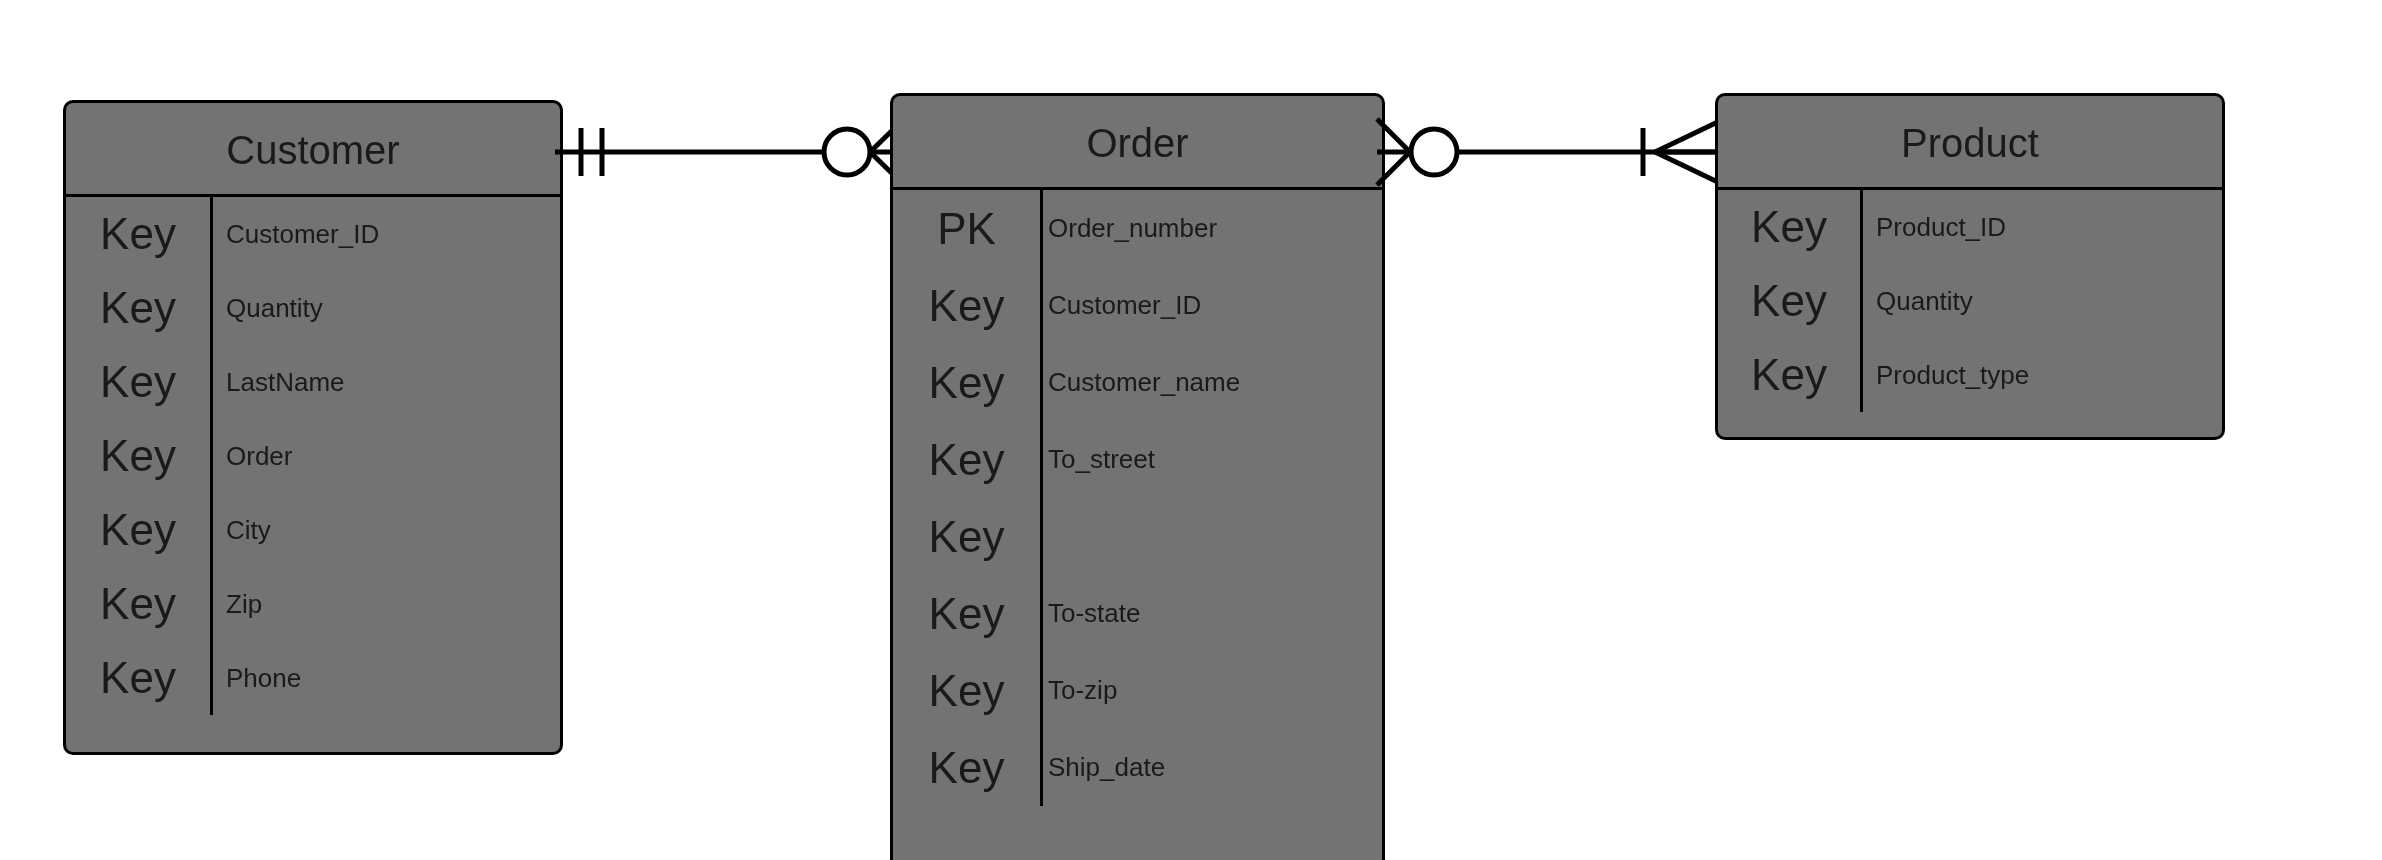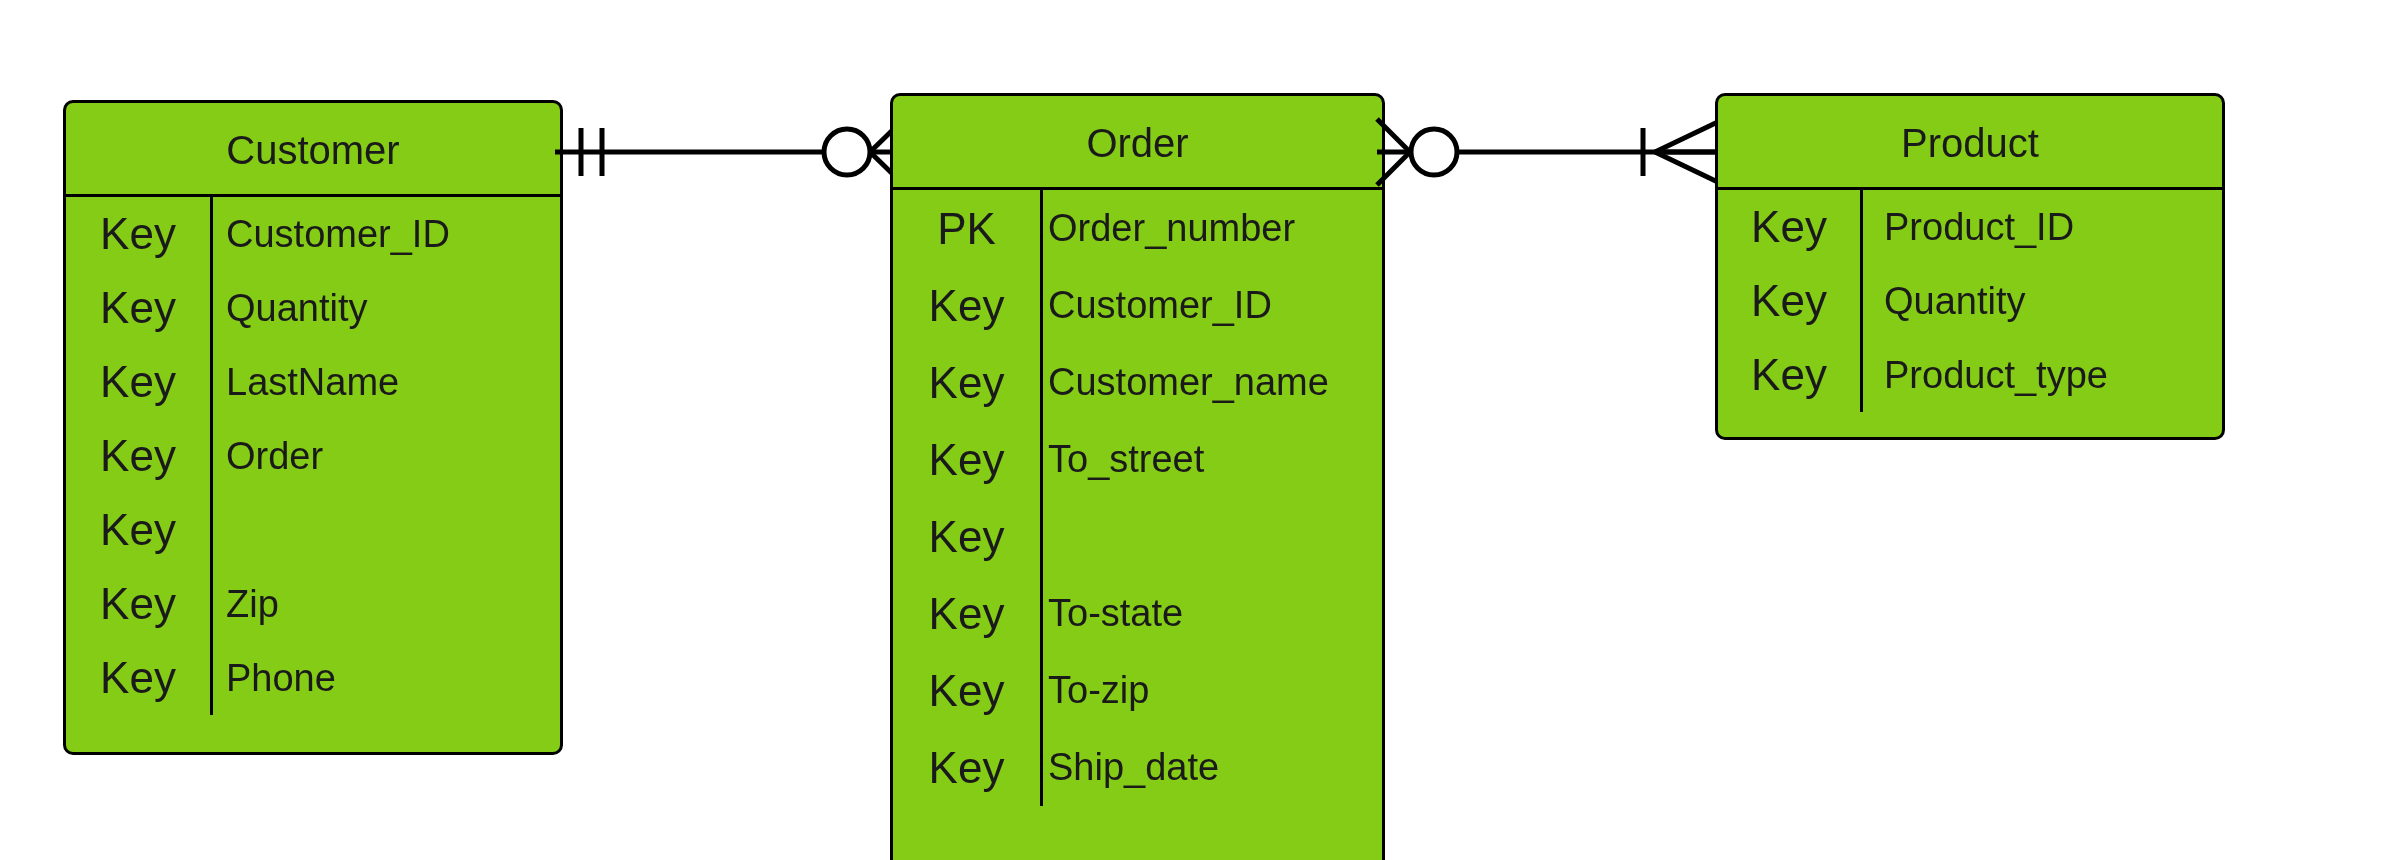--- a/index.html
+++ b/index.html
@@ -21,7 +21,7 @@
   .entity{
     position:absolute;
     box-sizing:border-box;
-    background:#84cc16;
+    background:#737373;
     border:3px solid #000000;
     border-radius:10px;
     overflow:hidden;

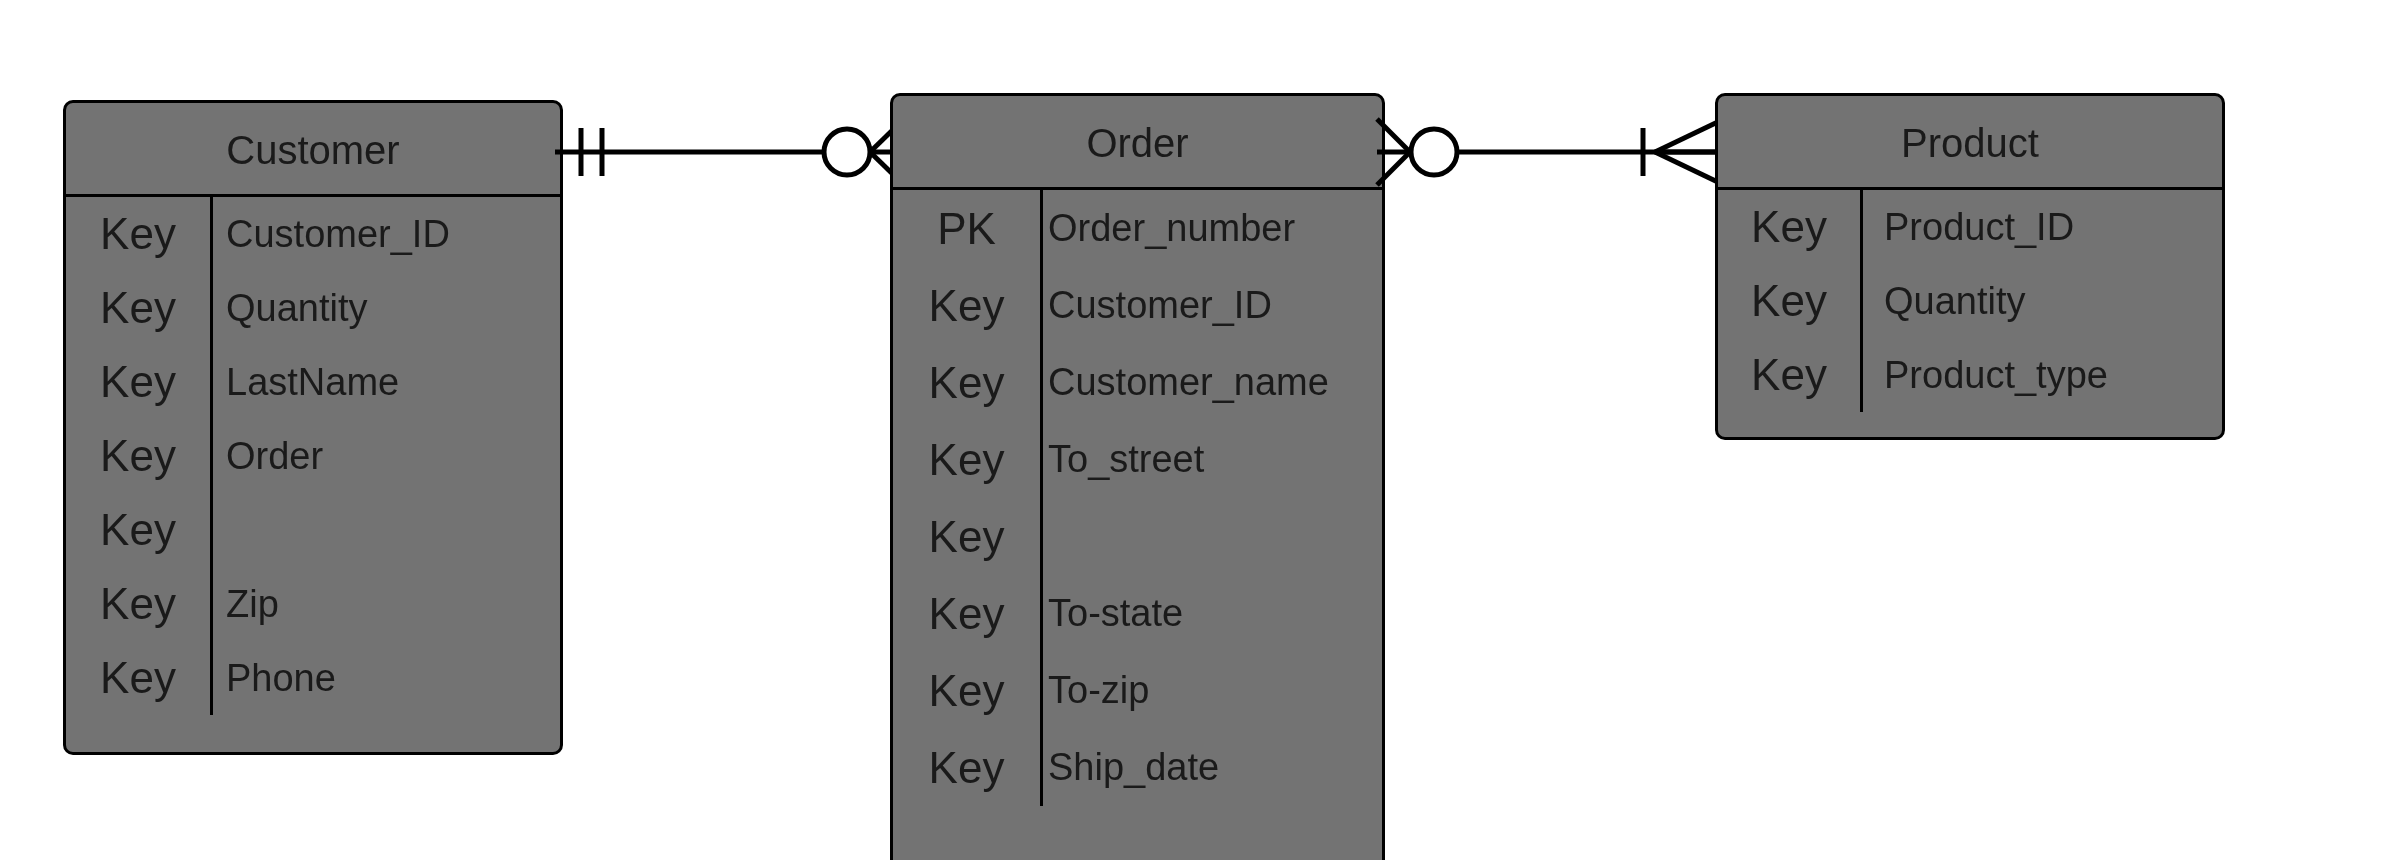--- a/index.html
+++ b/index.html
@@ -59,7 +59,7 @@
   .attr-name{
     box-sizing:border-box;
     flex:1 1 auto;
-    font-size:38px;
+    font-size:26px;
     color:#1a1a1a;
     white-space:nowrap;
     overflow:hidden;

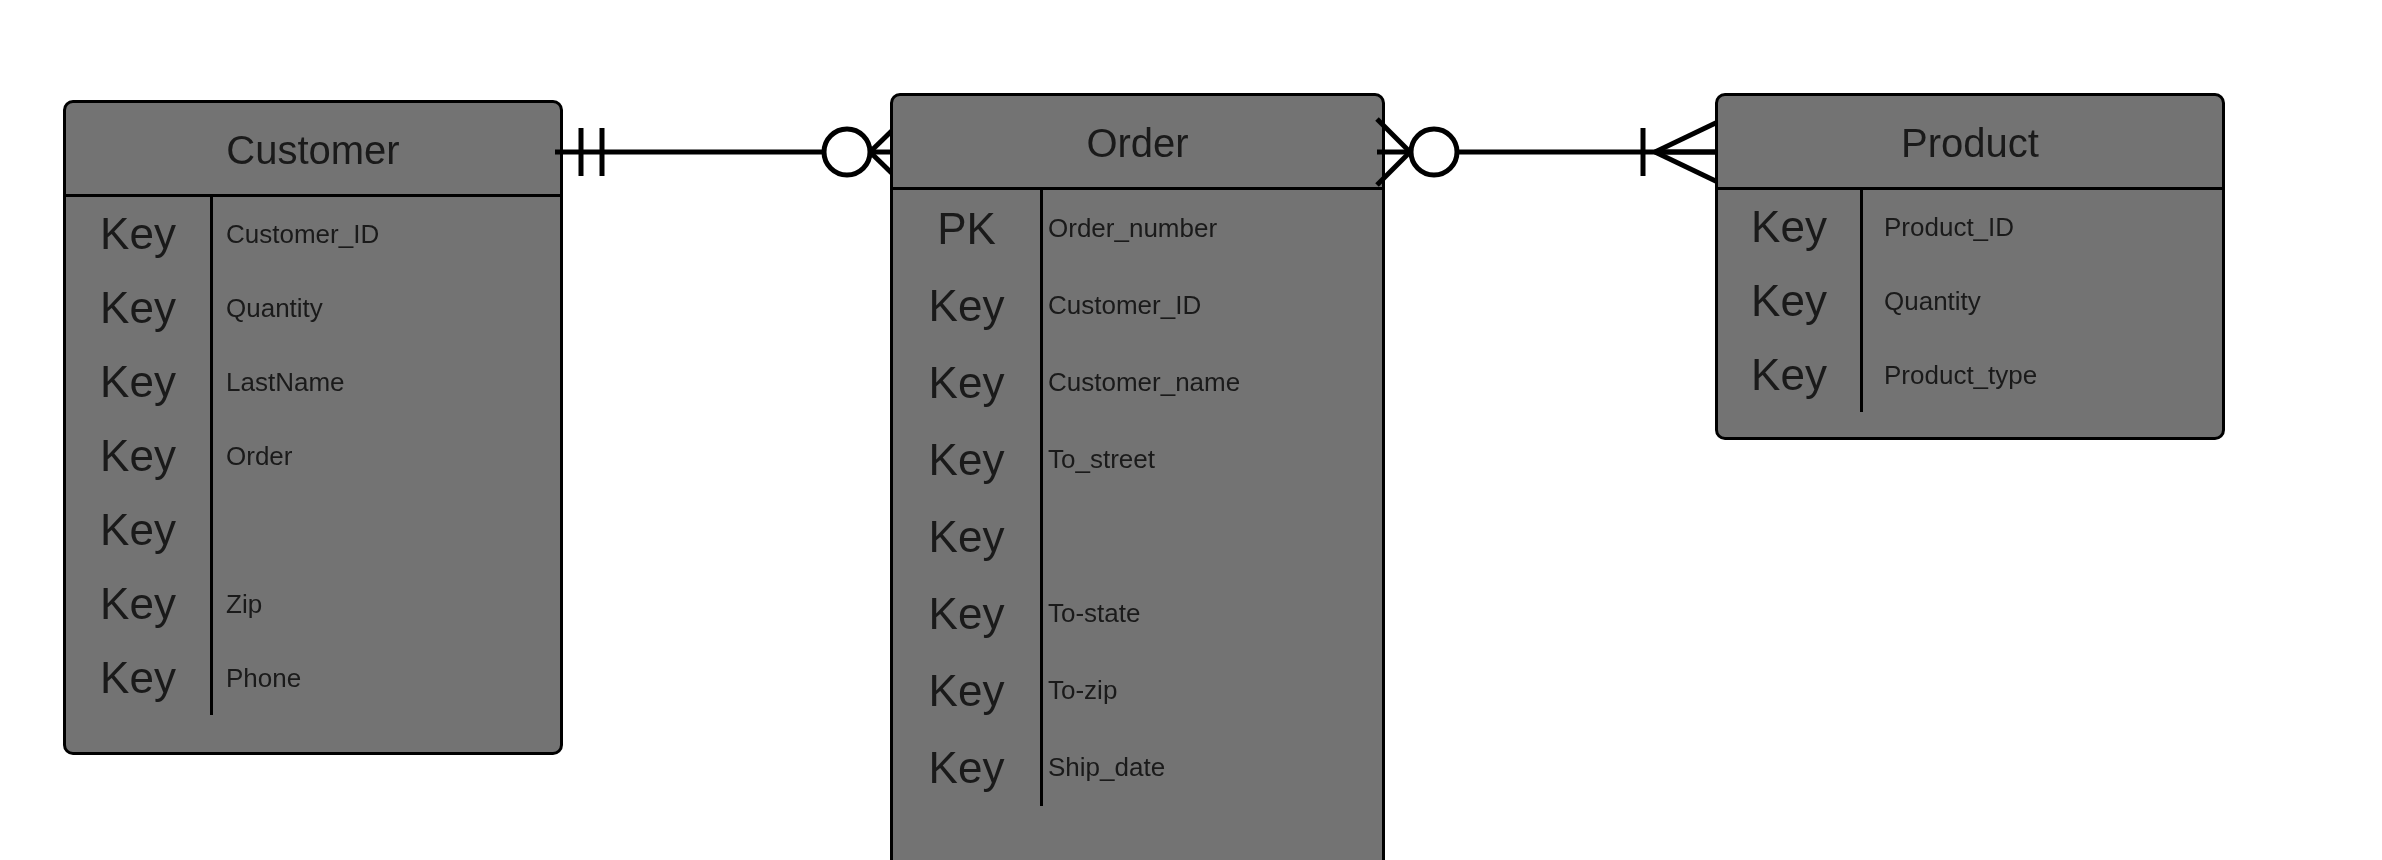--- a/index.html
+++ b/index.html
@@ -89,7 +89,7 @@
   #ent-order .attr-row{ height:77px; }
 
   #ent-product .attr-key{ width:142px; }
-  #ent-product .attr-name{ padding-left:24px; }
+  #ent-product .attr-name{ padding-left:16px; }
   #ent-product .col-divider{ left:142px; }
   #ent-product .attr-row{ height:74px; }
 

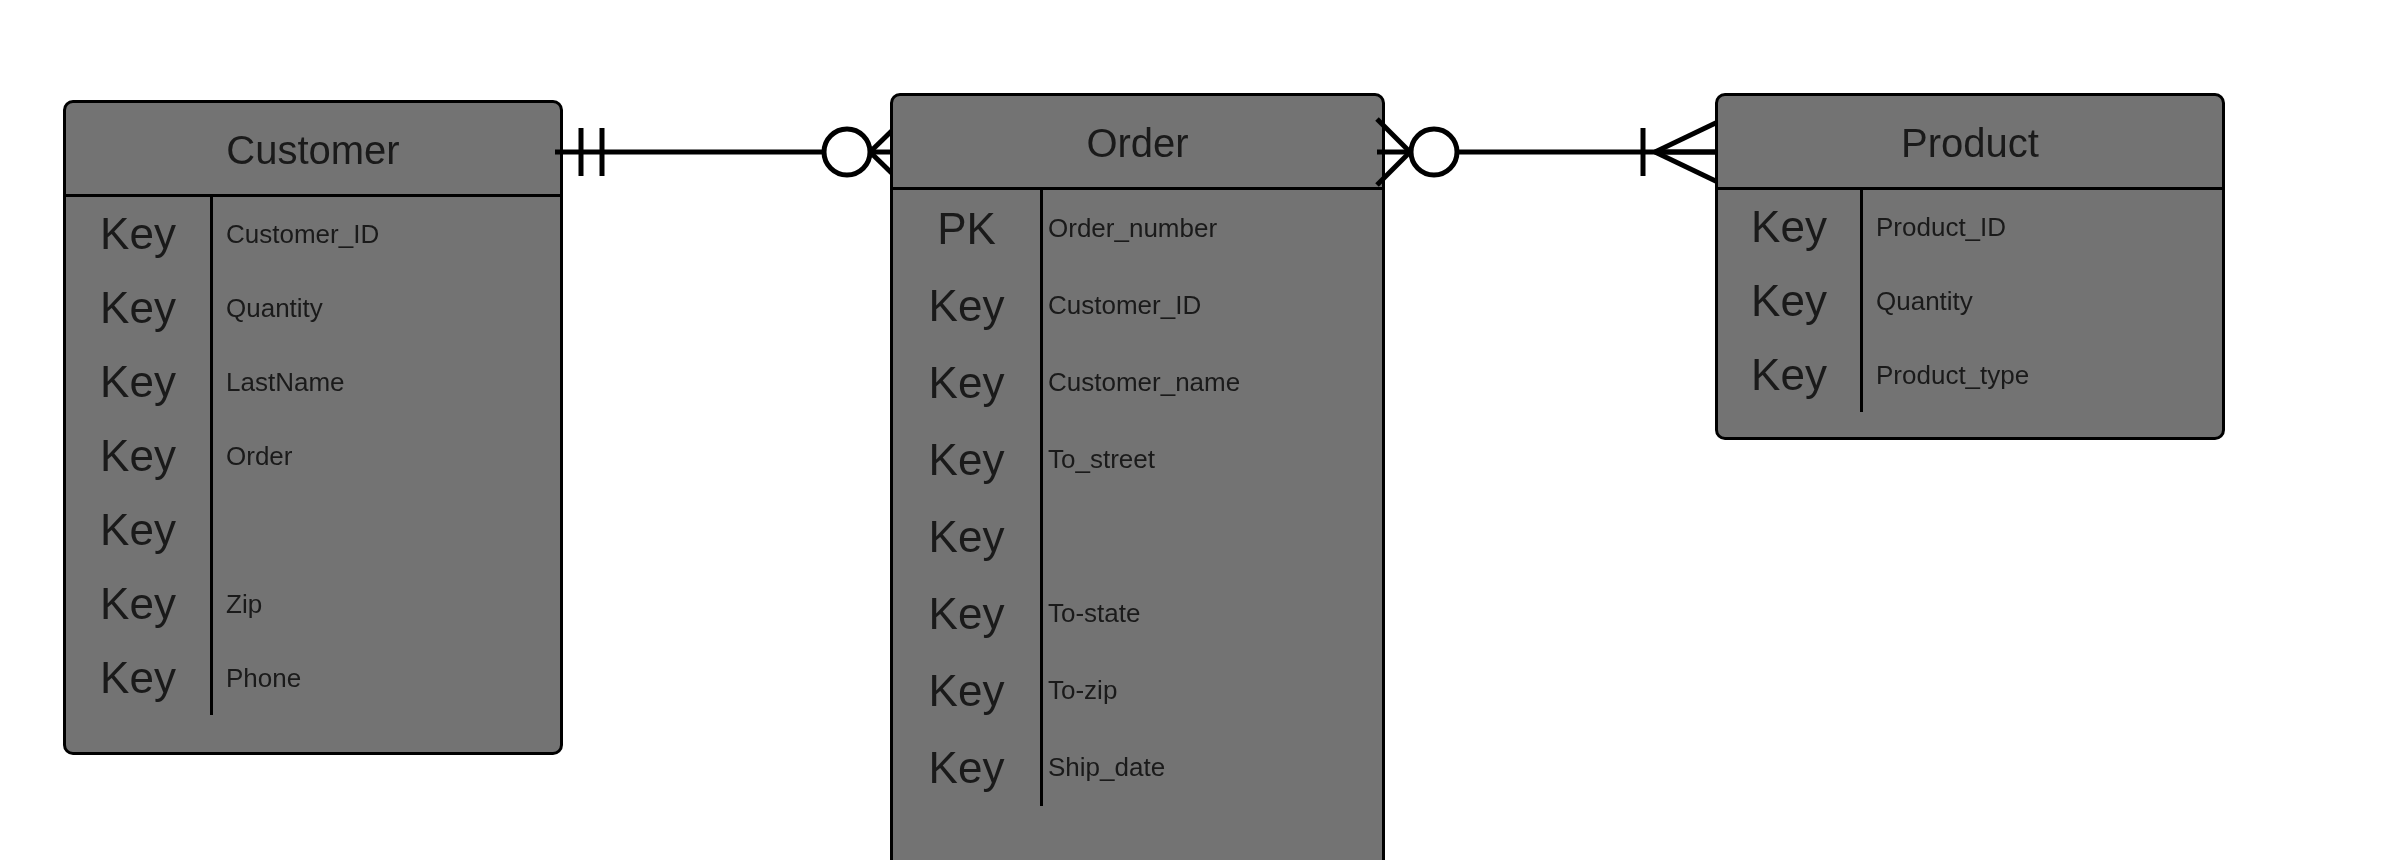--- a/index.html
+++ b/index.html
@@ -130,6 +130,7 @@
       </div>
       <div class="attr-row">
         <div class="attr-key">Key</div>
+        <div class="attr-name">City</div>
       </div>
       <div class="attr-row">
         <div class="attr-key">Key</div>

